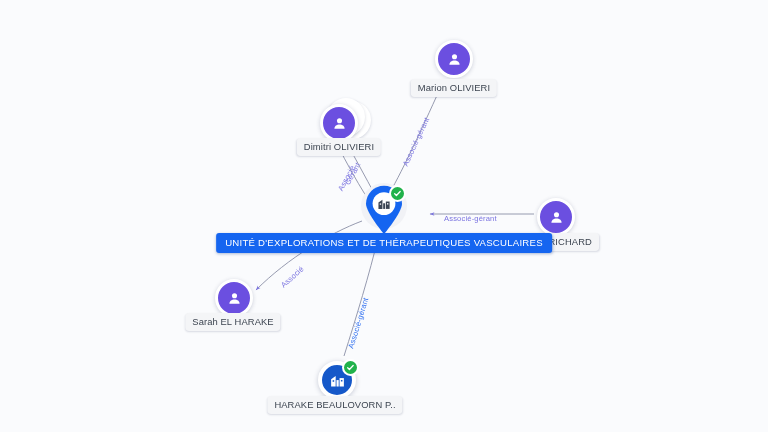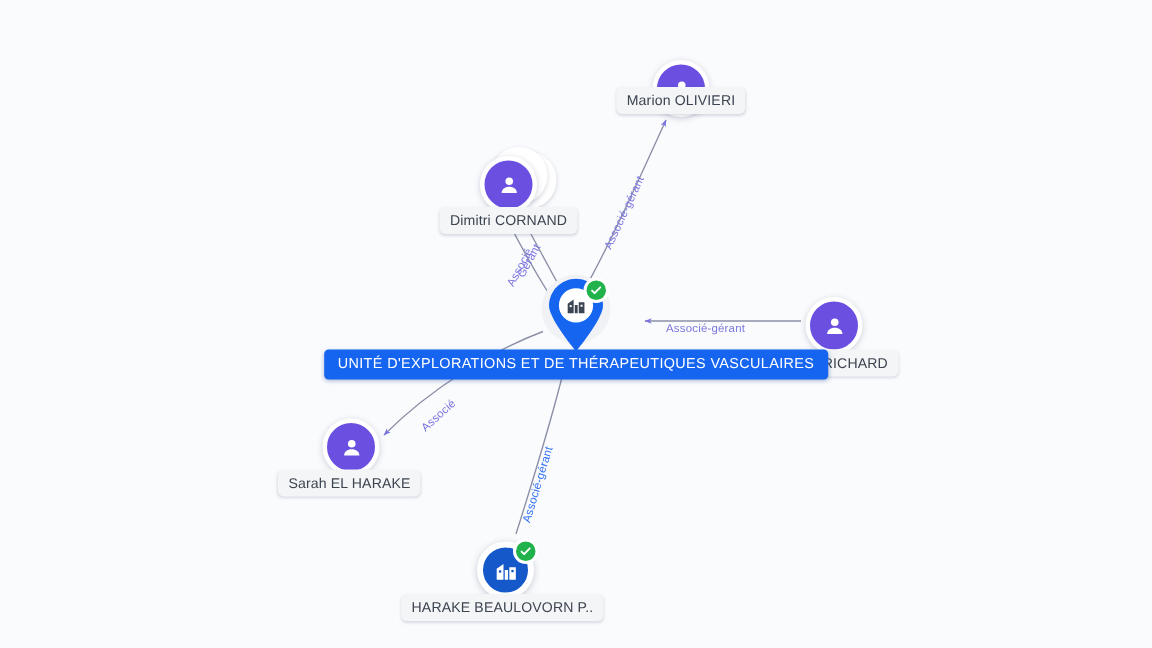--- a/index.html
+++ b/index.html
@@ -187,7 +187,7 @@
       </svg>
     </div>
   </div>
-  <div class="node-label" style="left:454px; top:58px;">Marion OLIVIERI</div>
+  <div class="node-label" style="left:454px; top:79px;">Marion OLIVIERI</div>
 
   <div class="node" style="left:339px; top:123px;">
     <div class="stack-c s2"></div>

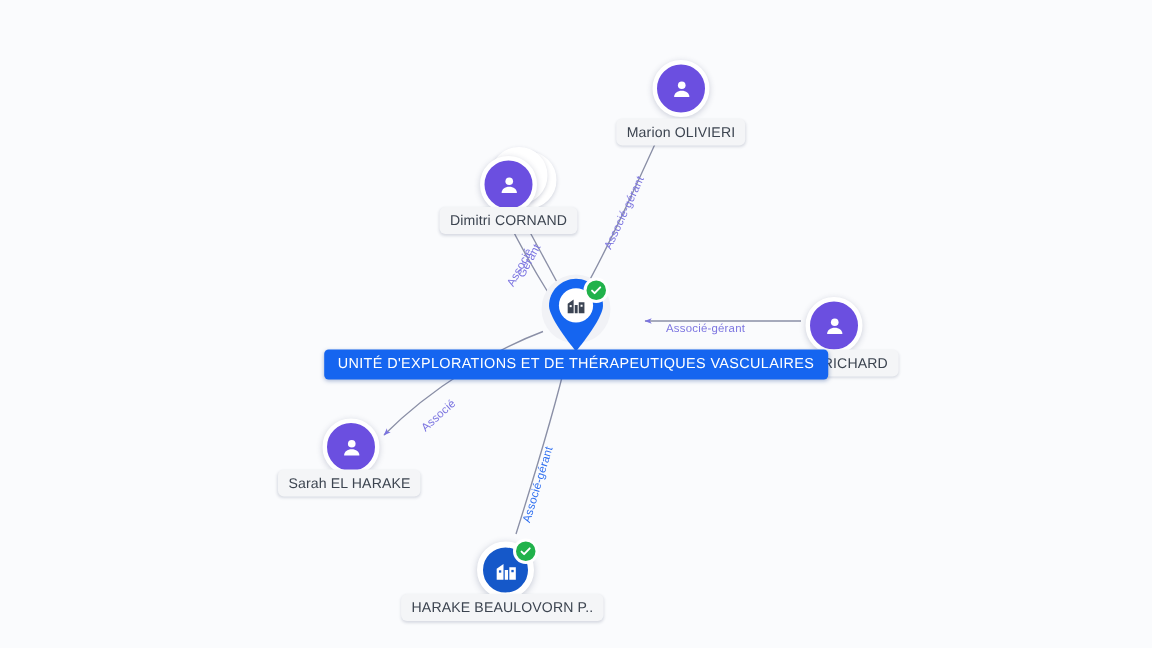--- a/index.html
+++ b/index.html
@@ -199,7 +199,7 @@
       </svg>
     </div>
   </div>
-  <div class="node-label" style="left:339px; top:138px;">Dimitri CORNAND</div>
+  <div class="node-label" style="left:339px; top:138px;">Dimitri OLIVIERI</div>
 
   <div class="node" style="left:556px; top:217px;">
     <div class="avatar">

